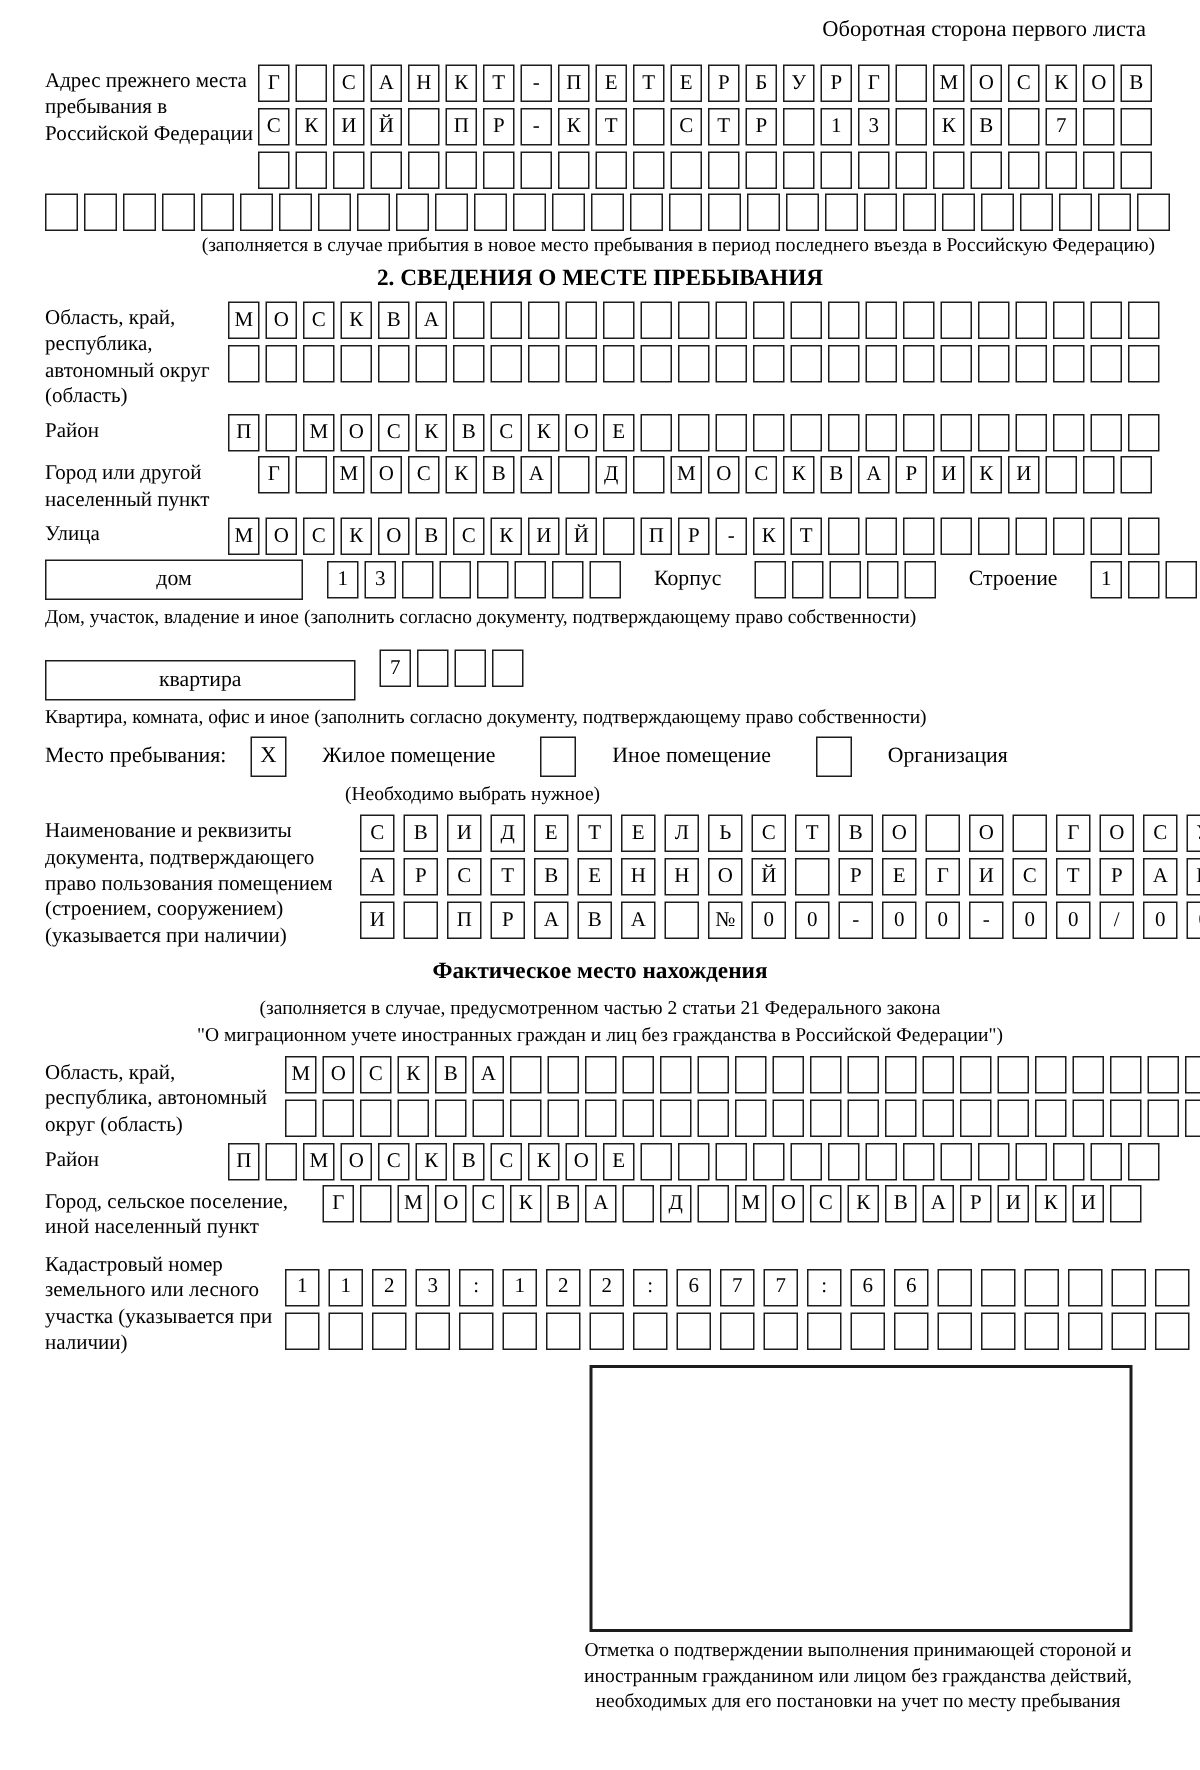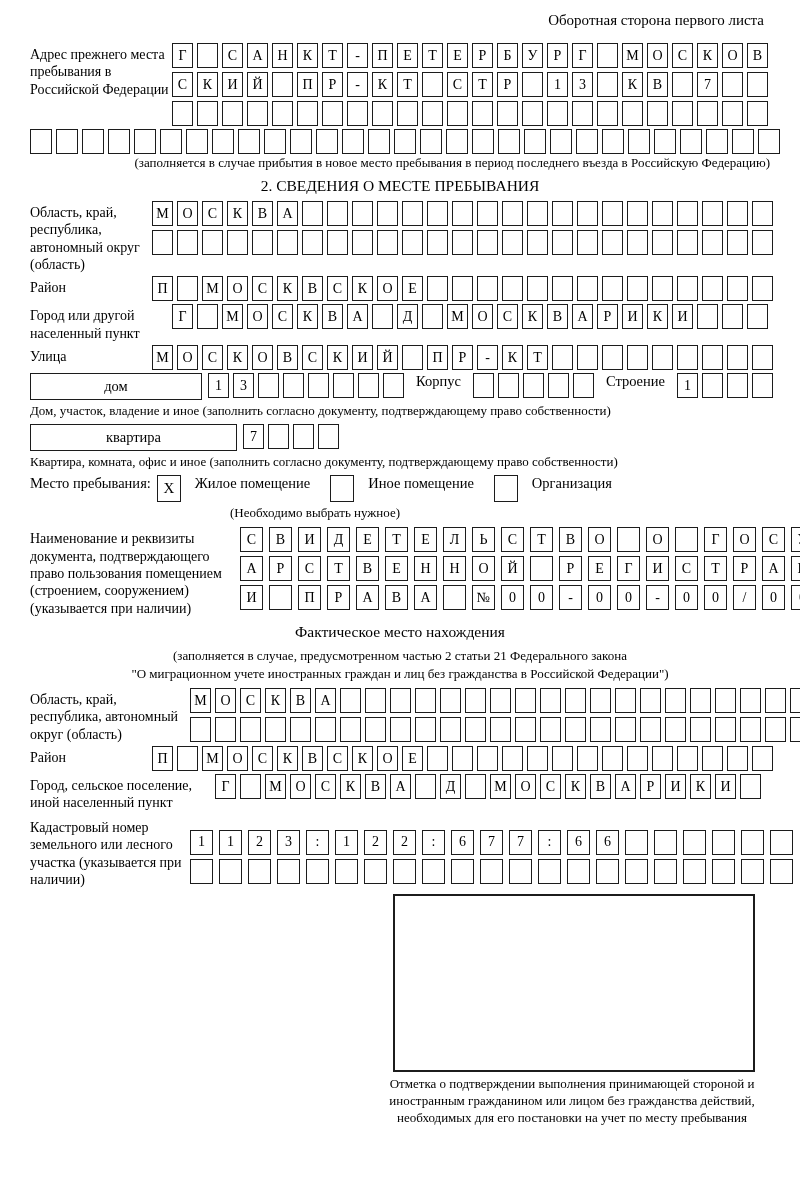--- a/index.html
+++ b/index.html
@@ -30,7 +30,7 @@
 
   .caption { font-size:13px; margin:1px 0 5px 0; }
   .center { text-align:right; }
-  .sec-title { text-align:center; font-weight:normal; font-size:15.5px; margin:6px 0 6px 0; }
+  .sec-title { text-align:center; font-weight:bold; font-size:15.5px; margin:6px 0 6px 0; }
 
   .inline-row { display:flex; align-items:flex-start; gap:6px; font-size:14.5px; margin-bottom:3px; }
   .fieldbox {

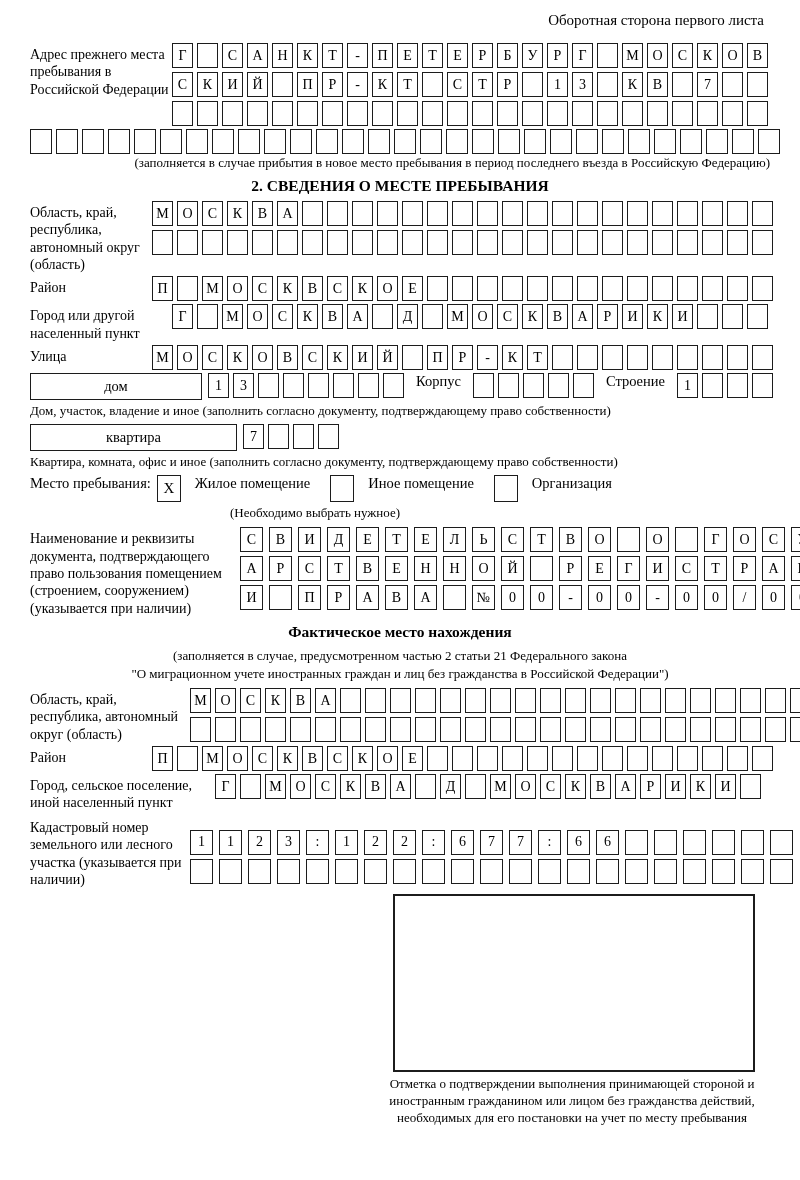--- a/index.html
+++ b/index.html
@@ -32,7 +32,7 @@
   .center { text-align:right; }
   .sec-title { text-align:center; font-weight:bold; font-size:15.5px; margin:6px 0 6px 0; }
 
-  .inline-row { display:flex; align-items:flex-start; gap:6px; font-size:14.5px; margin-bottom:3px; }
+  .inline-row { display:flex; align-items:center; gap:16px; font-size:14.5px; margin-bottom:3px; }
   .fieldbox {
     border:1.6px solid #1c1c1c; height:25px; display:flex;
     align-items:center; justify-content:center; font-size:14.5px; flex-shrink:0; background:#fff;

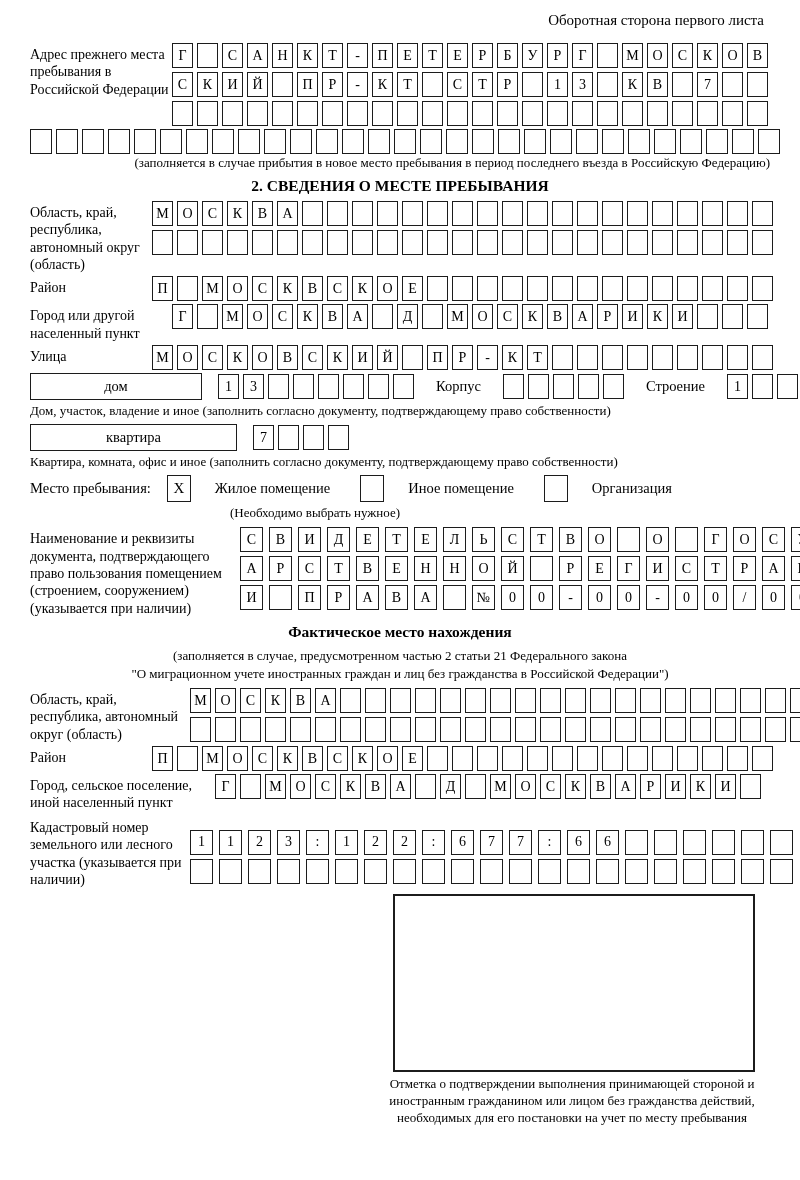--- a/index.html
+++ b/index.html
@@ -37,7 +37,7 @@
     border:1.6px solid #1c1c1c; height:25px; display:flex;
     align-items:center; justify-content:center; font-size:14.5px; flex-shrink:0; background:#fff;
   }
-  .dom-box { width:170px; } .kv-box { width:205px; }
+  .dom-box { width:170px; } .kv-box { width:205px;margin-top:16px; }
   .inline-lbl { padding:0 6px; }
 
   .chk {

